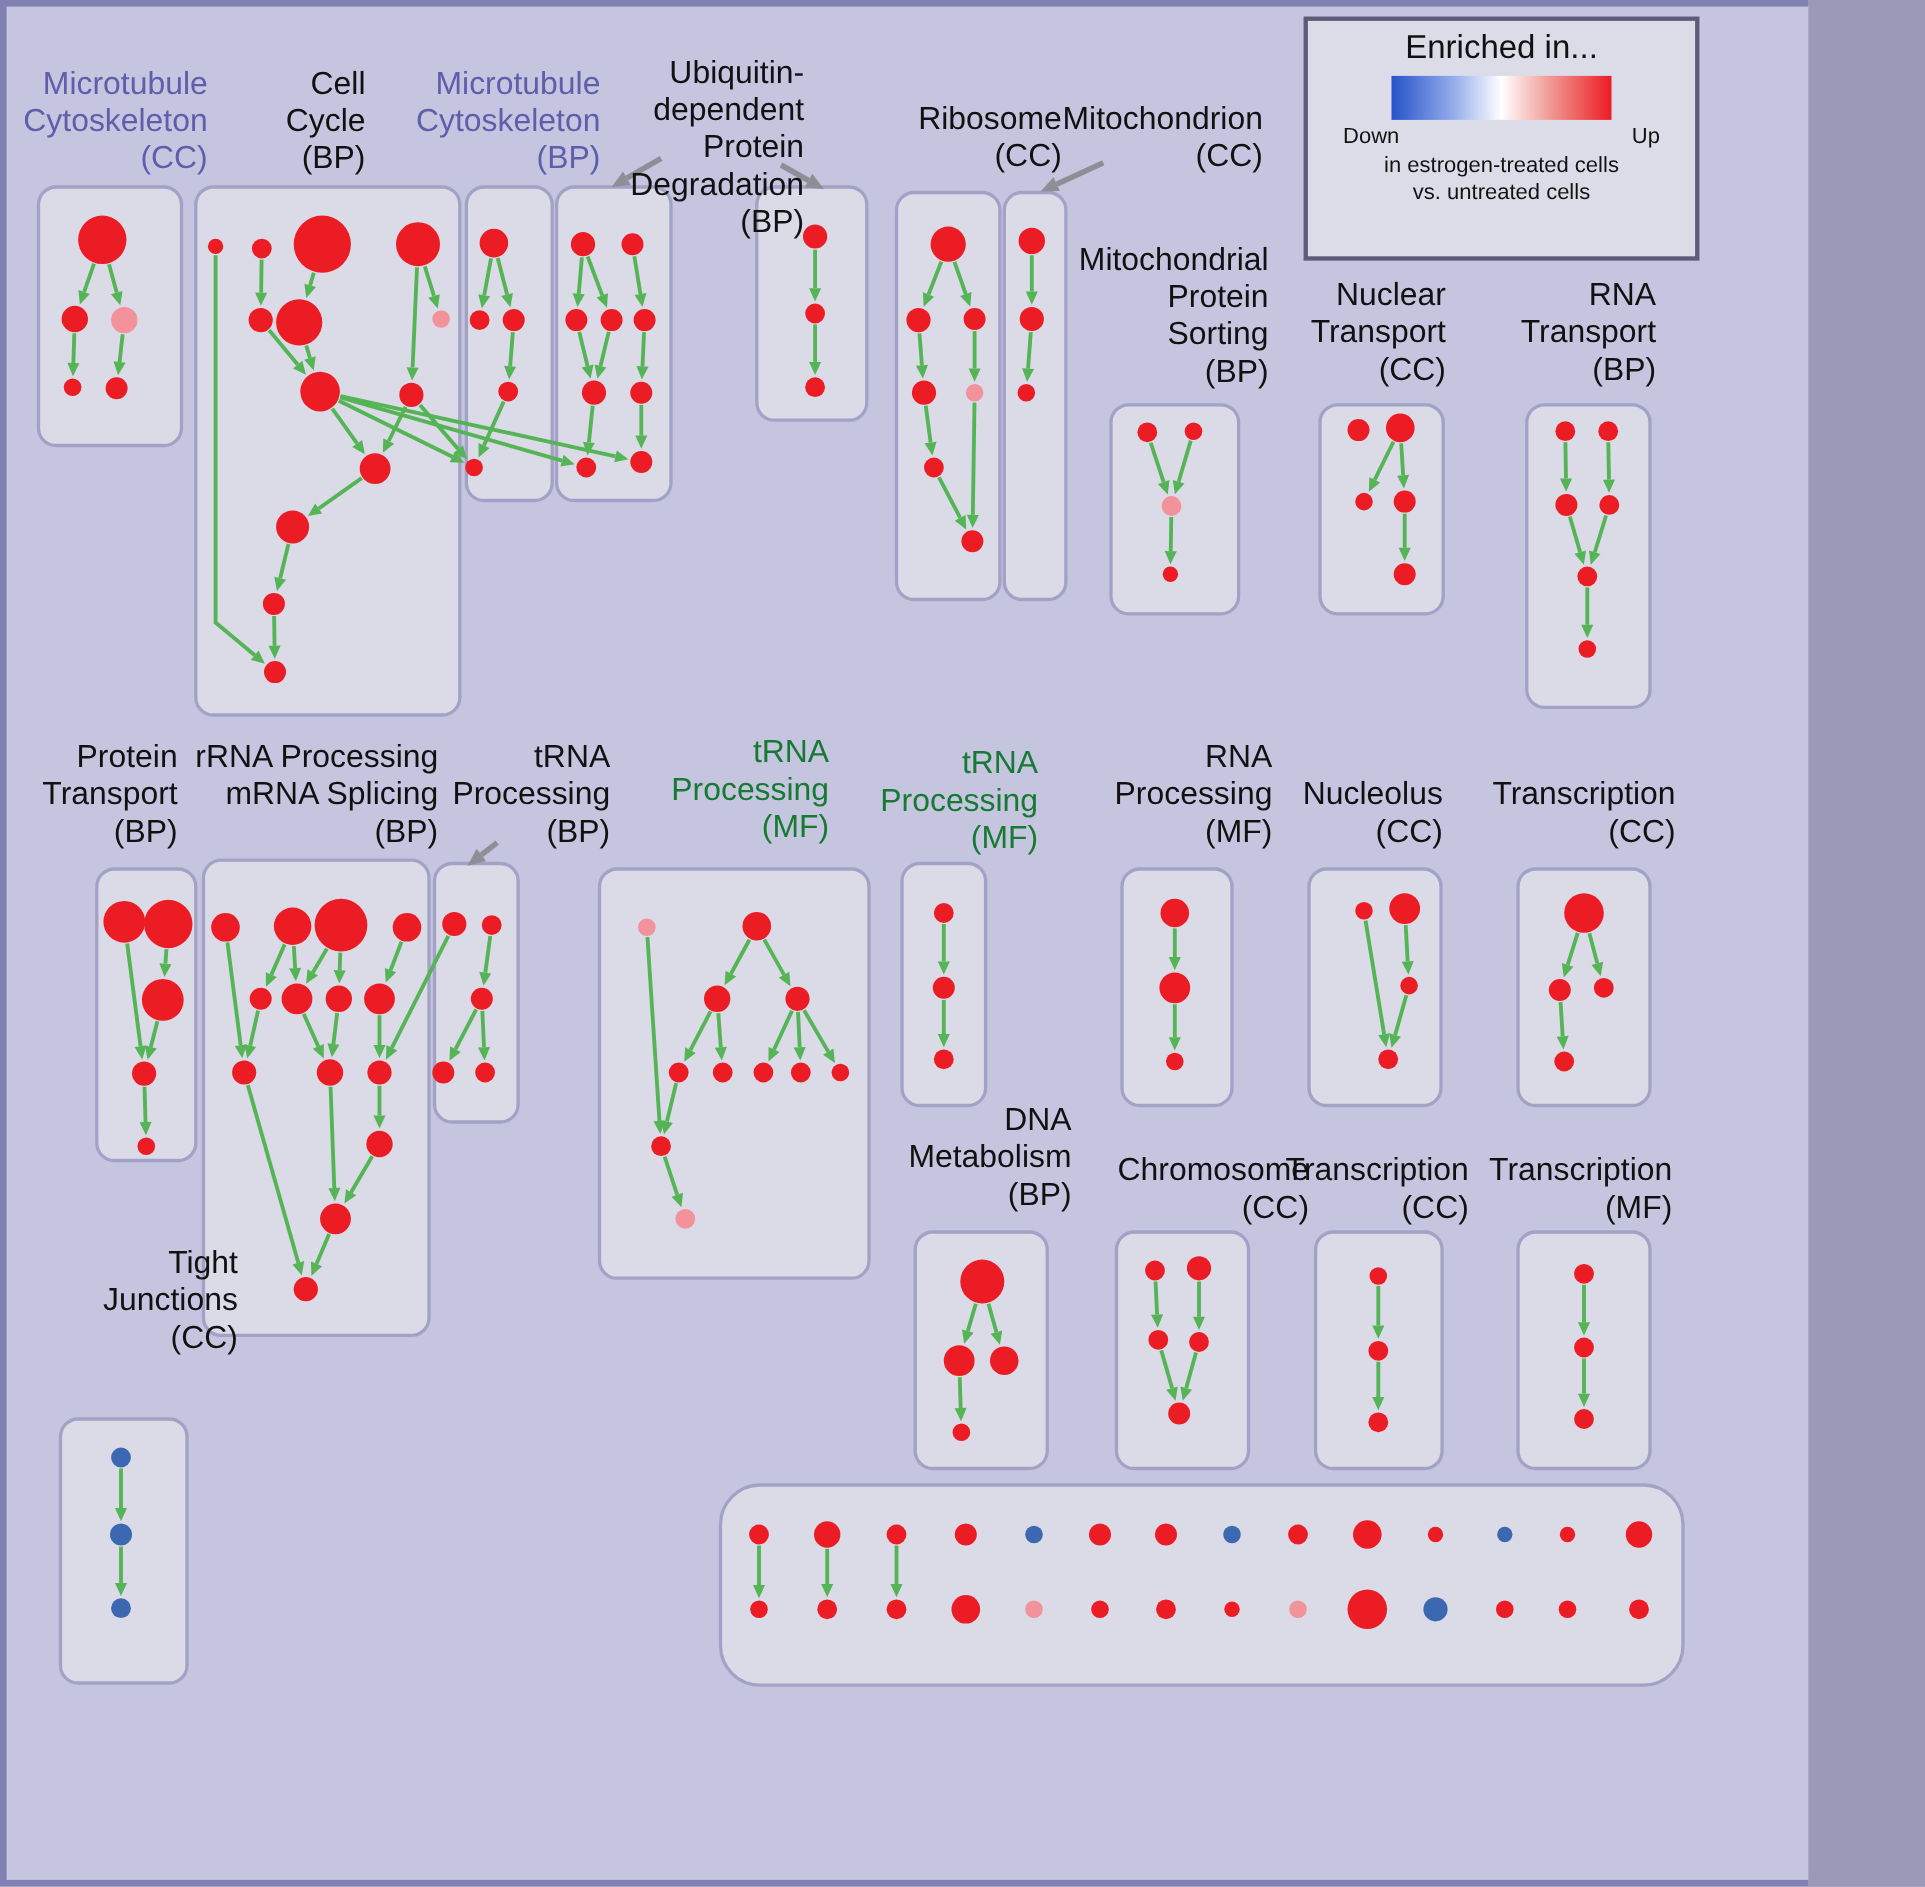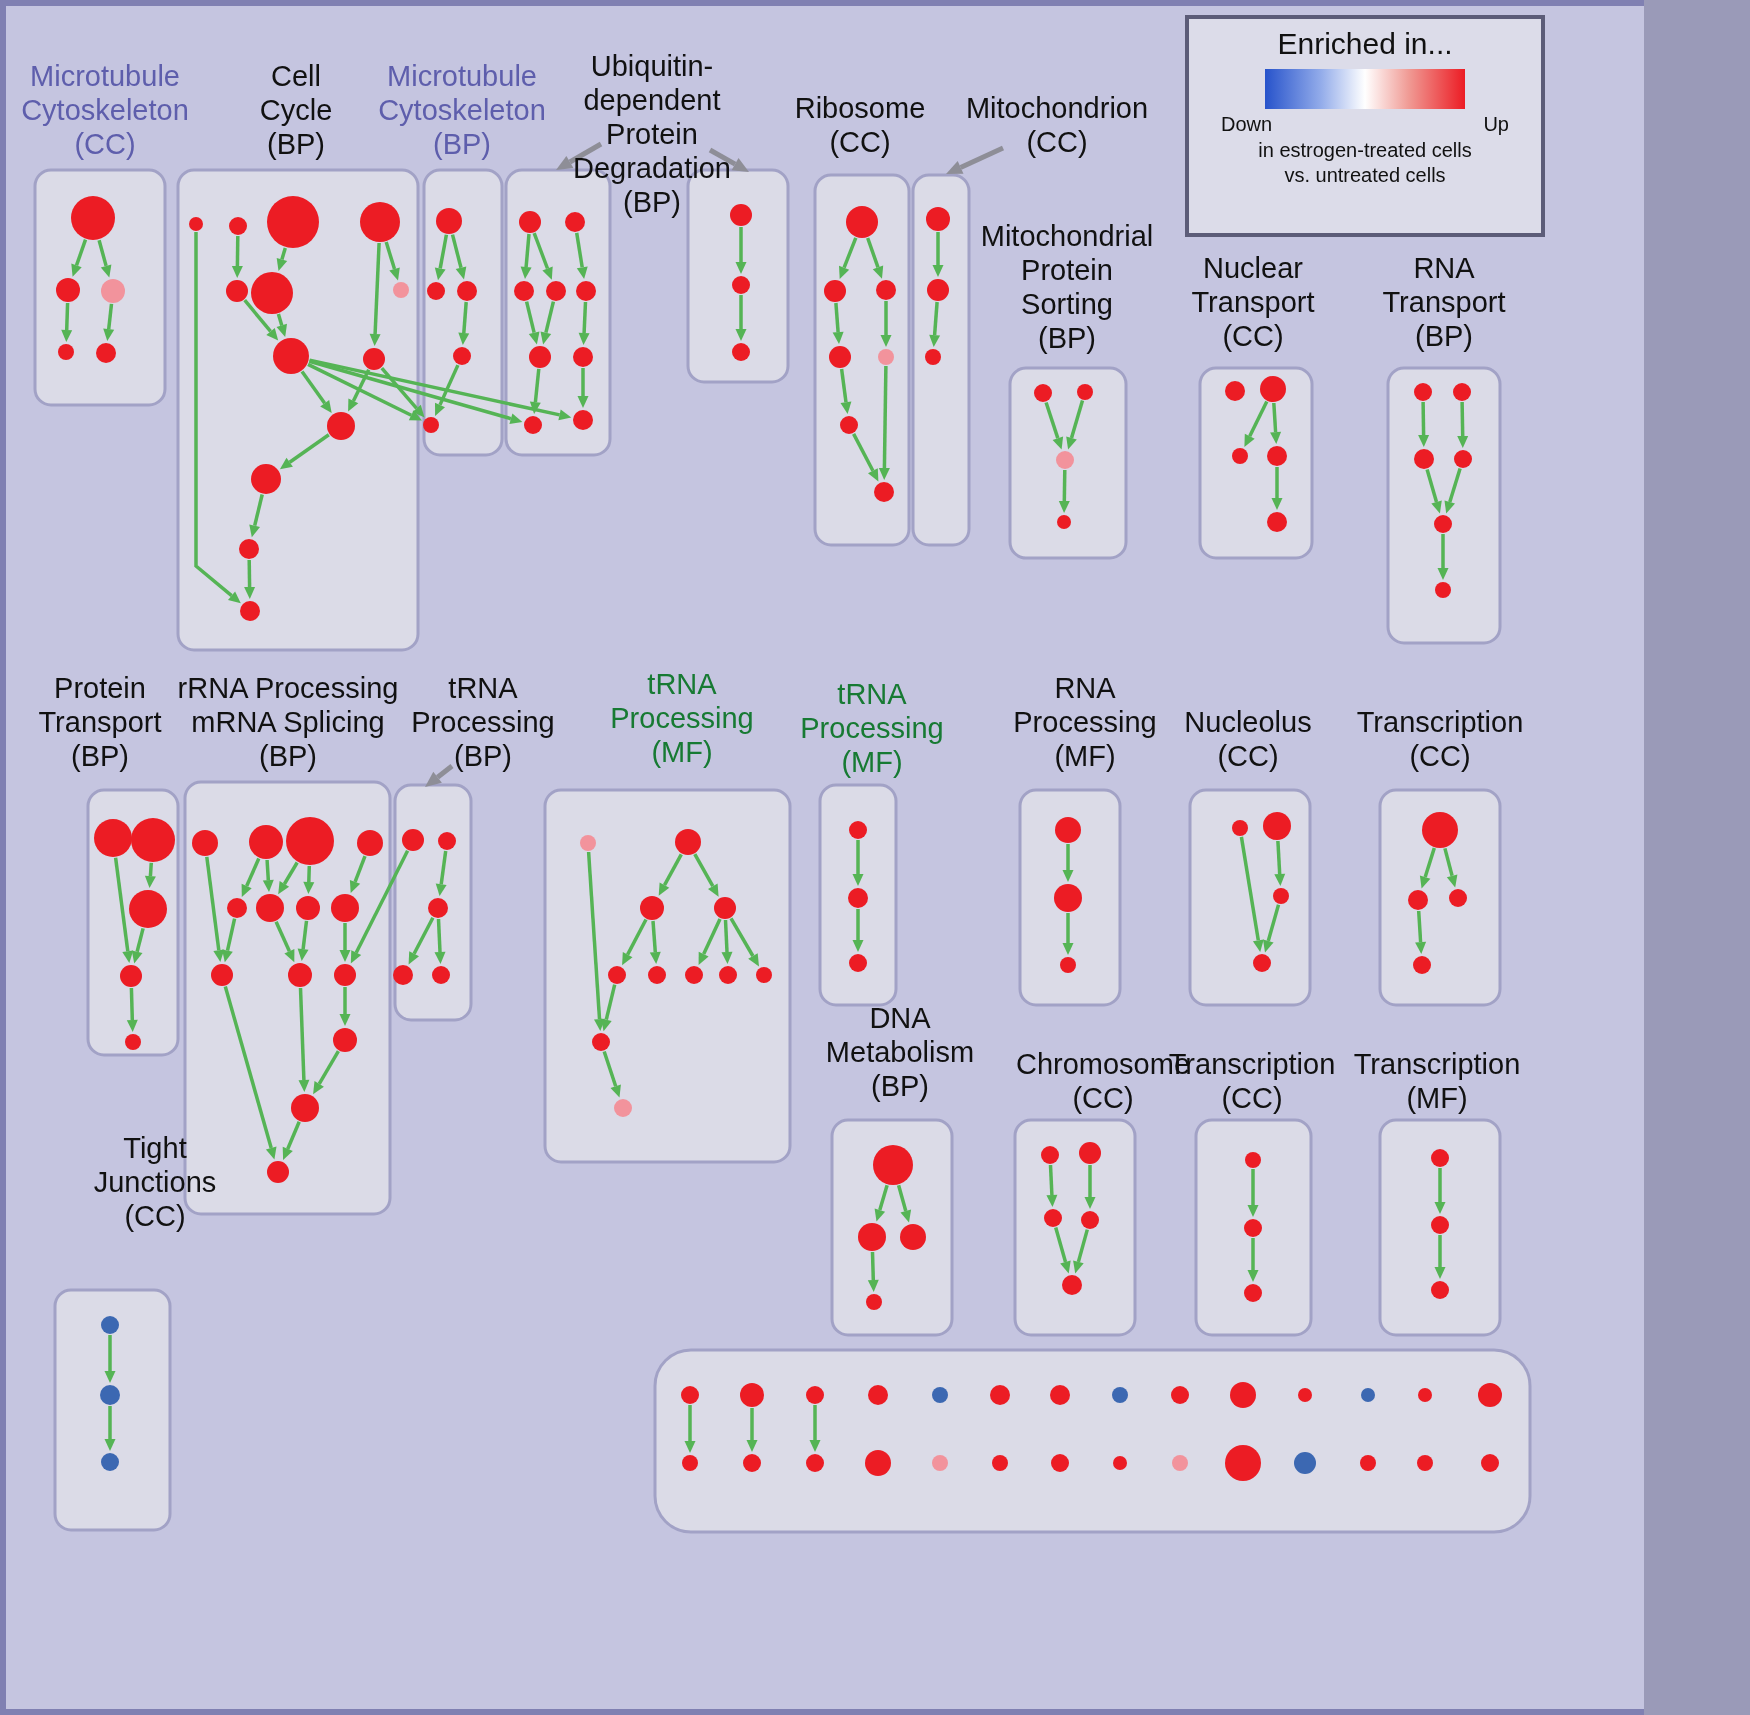--- a/index.html
+++ b/index.html
@@ -12,7 +12,7 @@
   #network-svg { position:absolute; left:0; top:0; }
   .clabel {
     position:absolute; transform:translateX(-50%);
-    text-align:center; white-space:pre-line;
+    text-align:right; white-space:pre-line;
     font-size:29px; line-height:1.17; color:#111;
   }
   .legend {

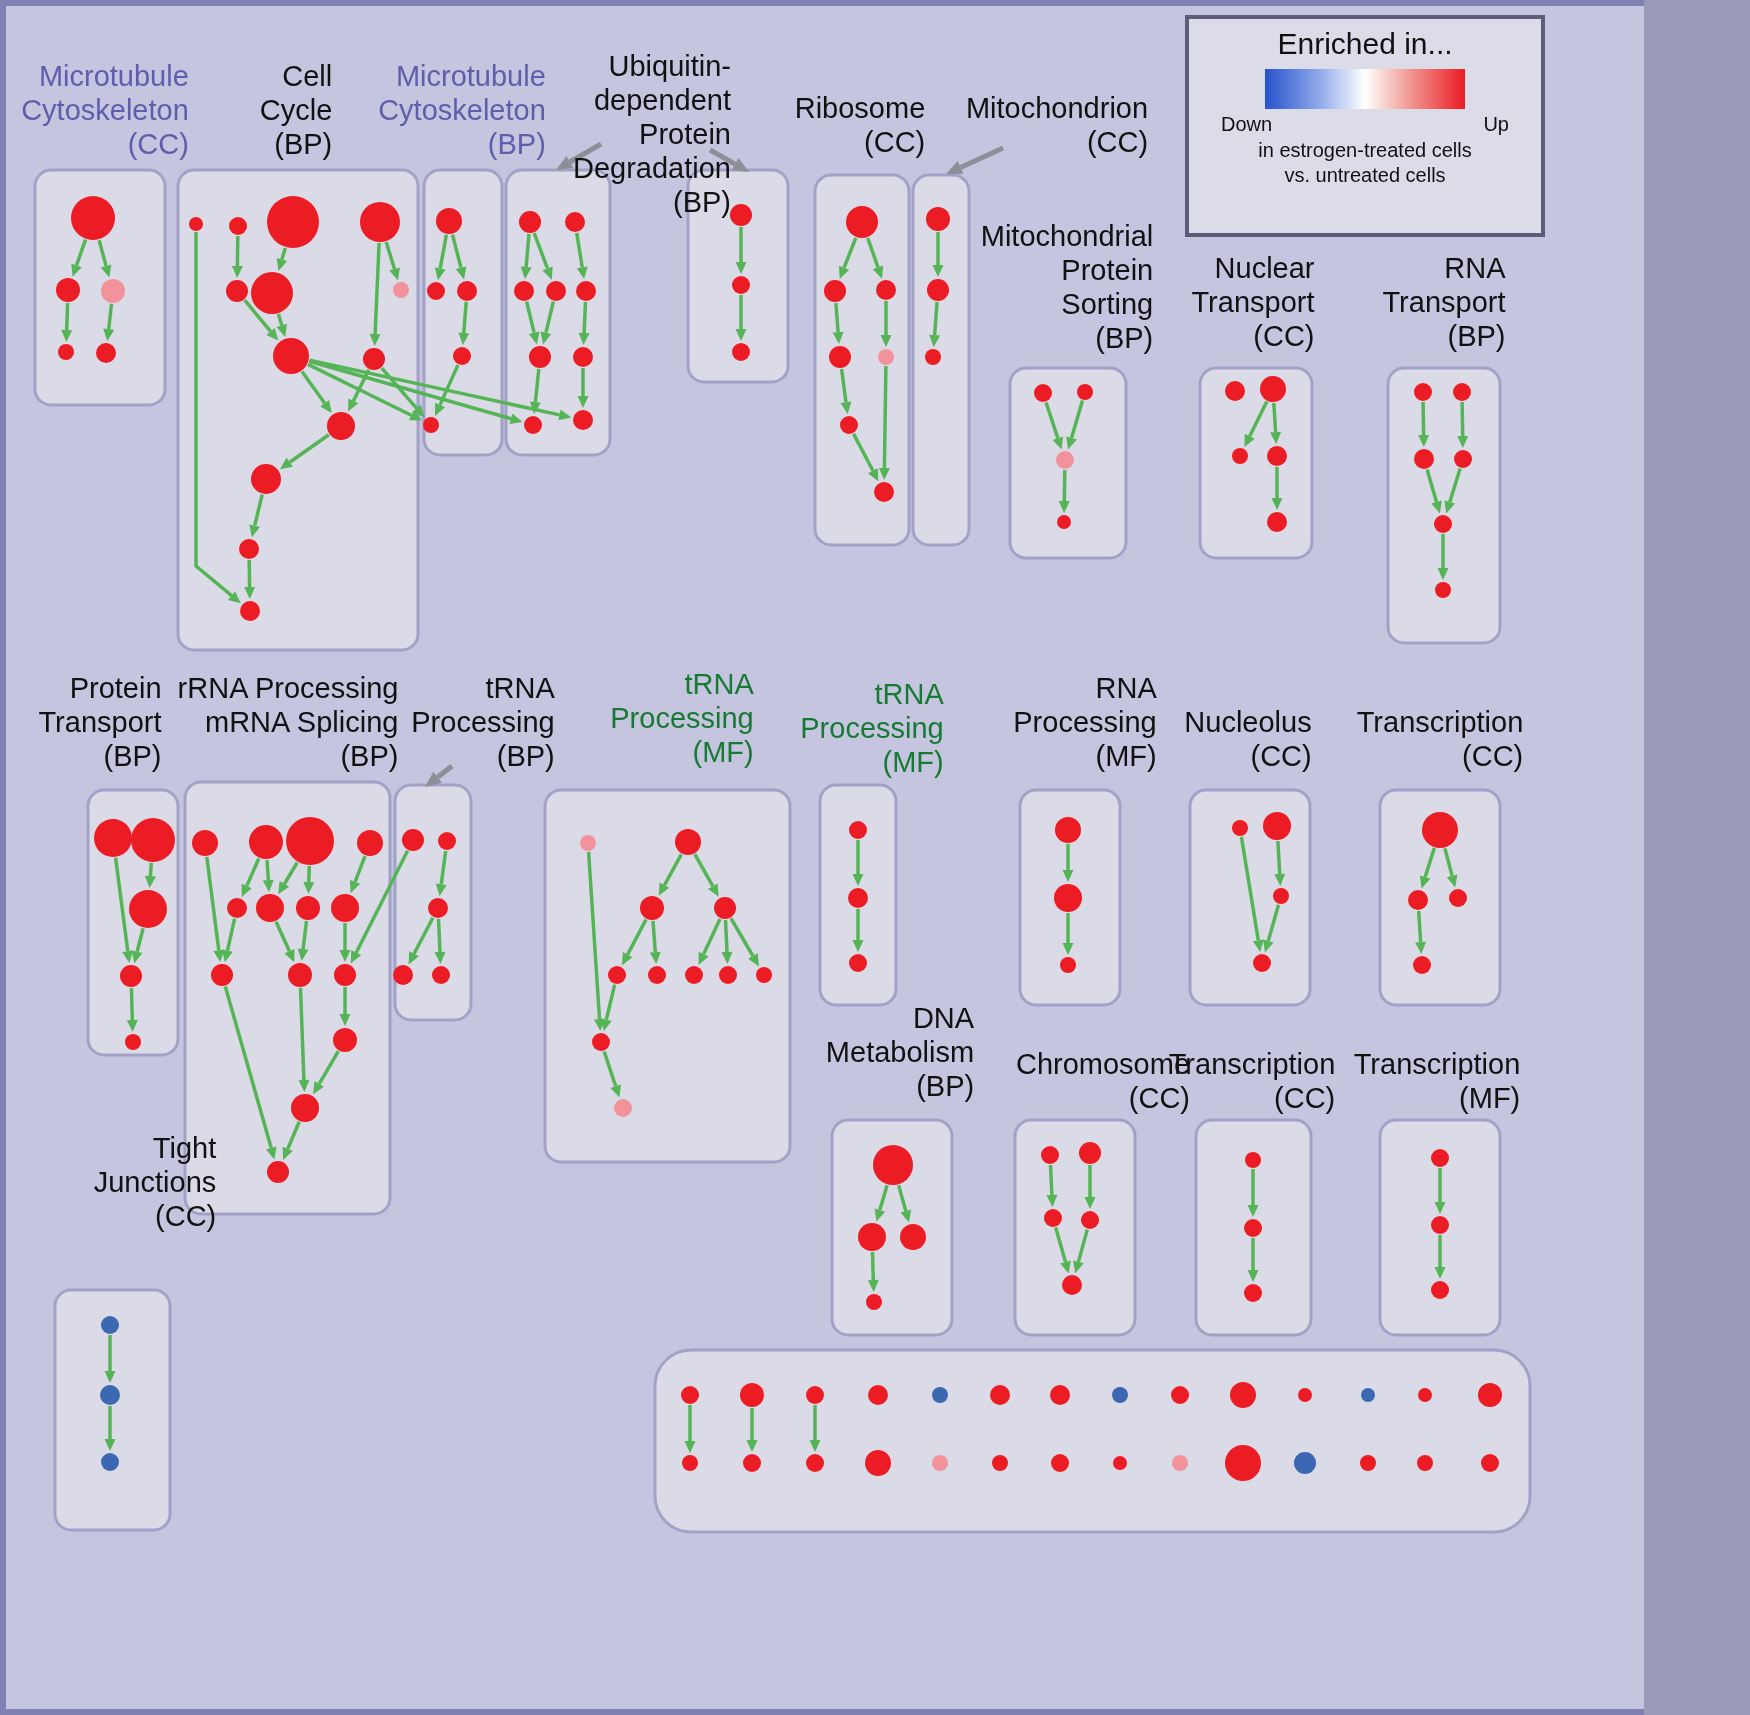--- a/index.html
+++ b/index.html
@@ -478,7 +478,7 @@
 Protein
 Degradation
 (BP)</div>
-    <div class="clabel" style="left: 860px; top: 92px;">Ribosome
+    <div class="clabel" style="left: 900px; top: 92px;">Ribosome
 (CC)</div>
     <div class="clabel" style="left: 1057px; top: 92px;">Mitochondrion
 (CC)</div>

